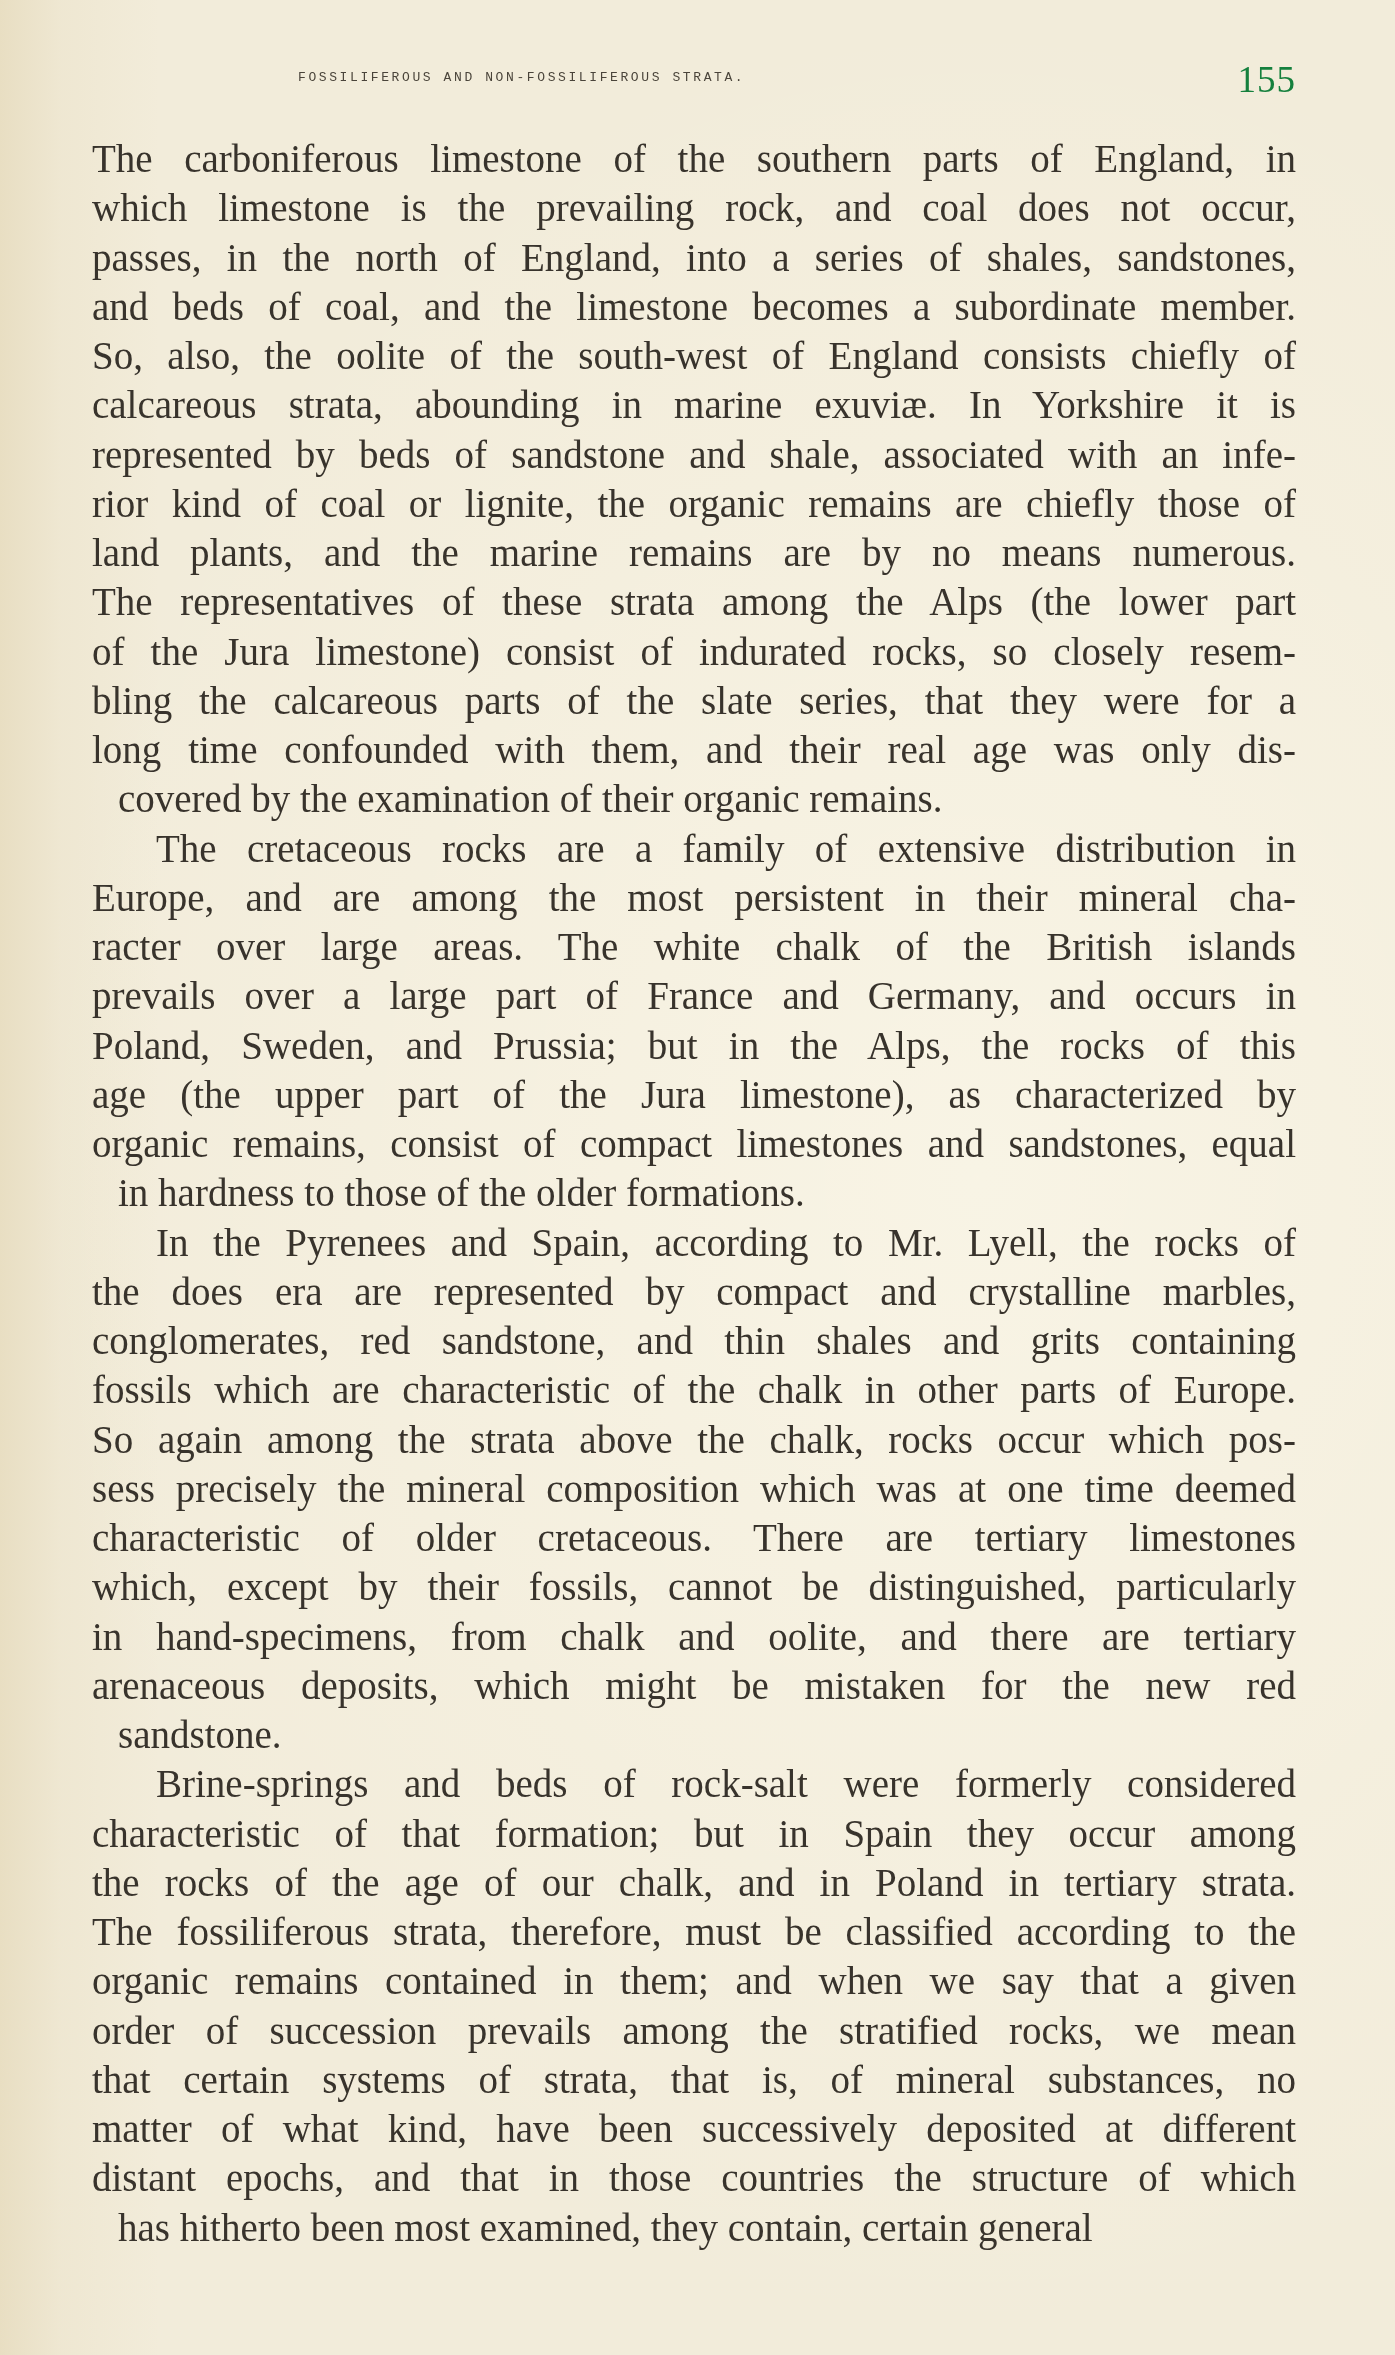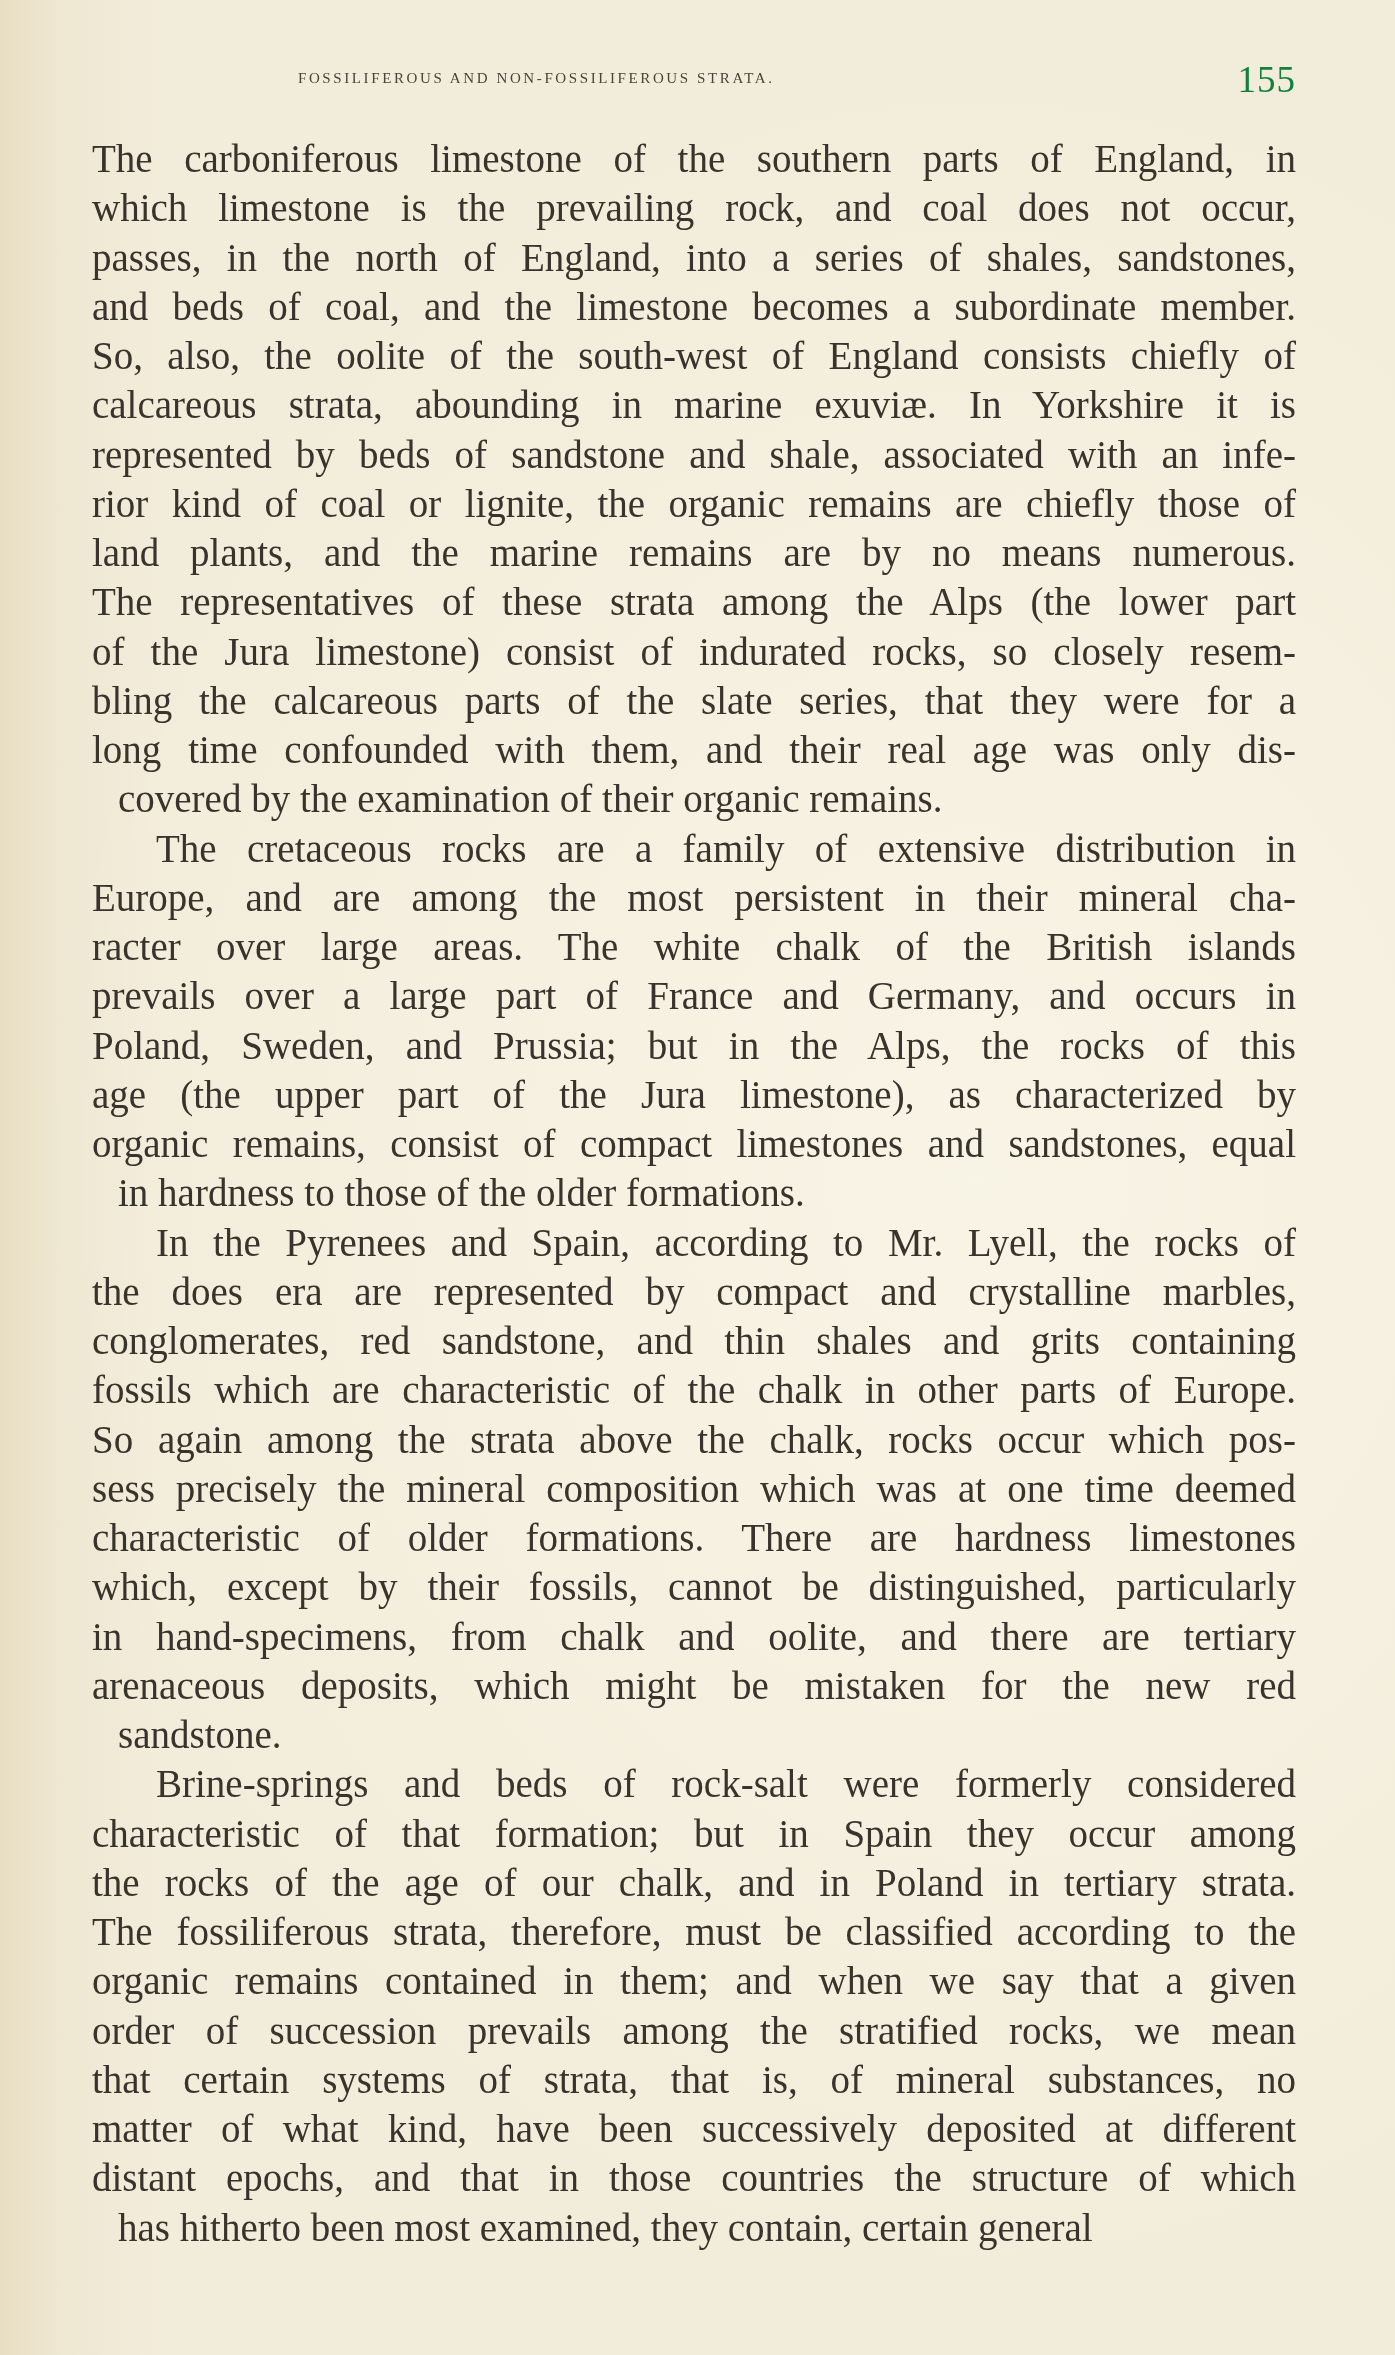--- a/index.html
+++ b/index.html
@@ -29,8 +29,8 @@
       left: 298px;
       top: 66px;
       width: 800px;
-      font-family: Liberation Serif, serif;
-      font-size: 15px;
+      font-family: Liberation Mono, monospace;
+      font-size: 13px;
       letter-spacing: 2.6px;
       color: #4a443a;
       white-space: nowrap;

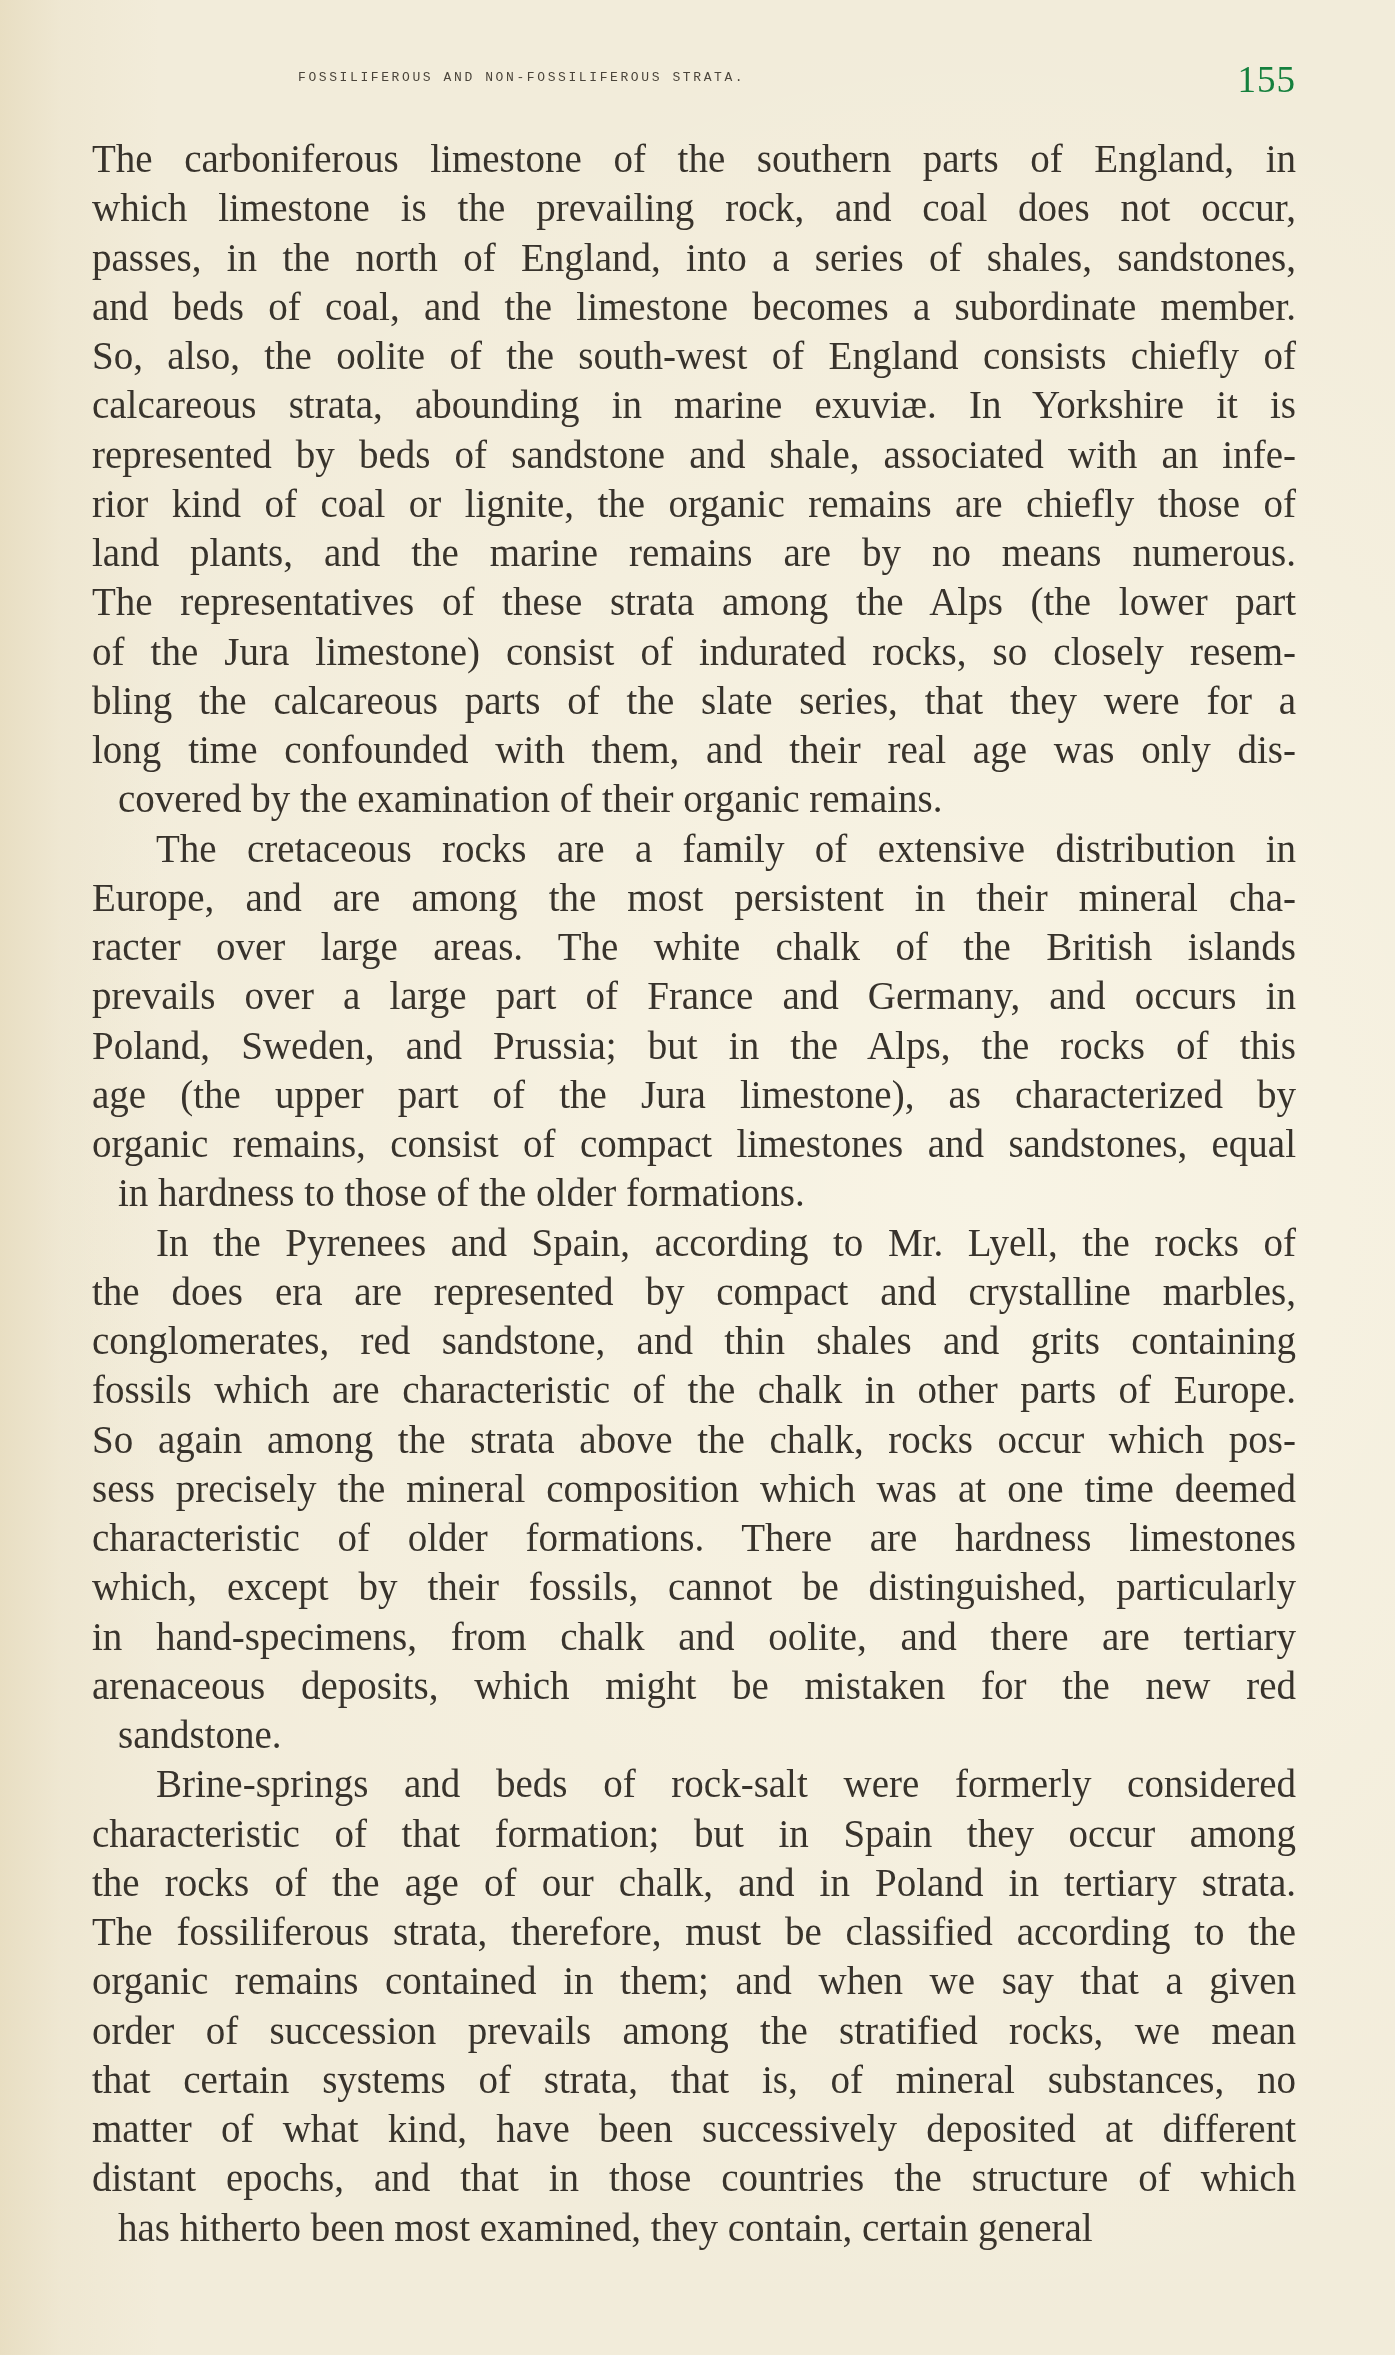--- a/index.html
+++ b/index.html
@@ -112,7 +112,7 @@
         <span class="line">fossils which are characteristic of the chalk in other parts of Europe.</span>
         <span class="line">So again among the strata above the chalk, rocks occur which pos-</span>
         <span class="line">sess precisely the mineral composition which was at one time deemed</span>
-        <span class="line">characteristic of older formations.  There are hardness limestones</span>
+        <span class="line">characteristic of older cretaceous.  There are tertiary limestones</span>
         <span class="line">which, except by their fossils, cannot be distinguished, particularly</span>
         <span class="line">in hand-specimens, from chalk and oolite, and there are tertiary</span>
         <span class="line">arenaceous deposits, which might be mistaken for the new red</span>

